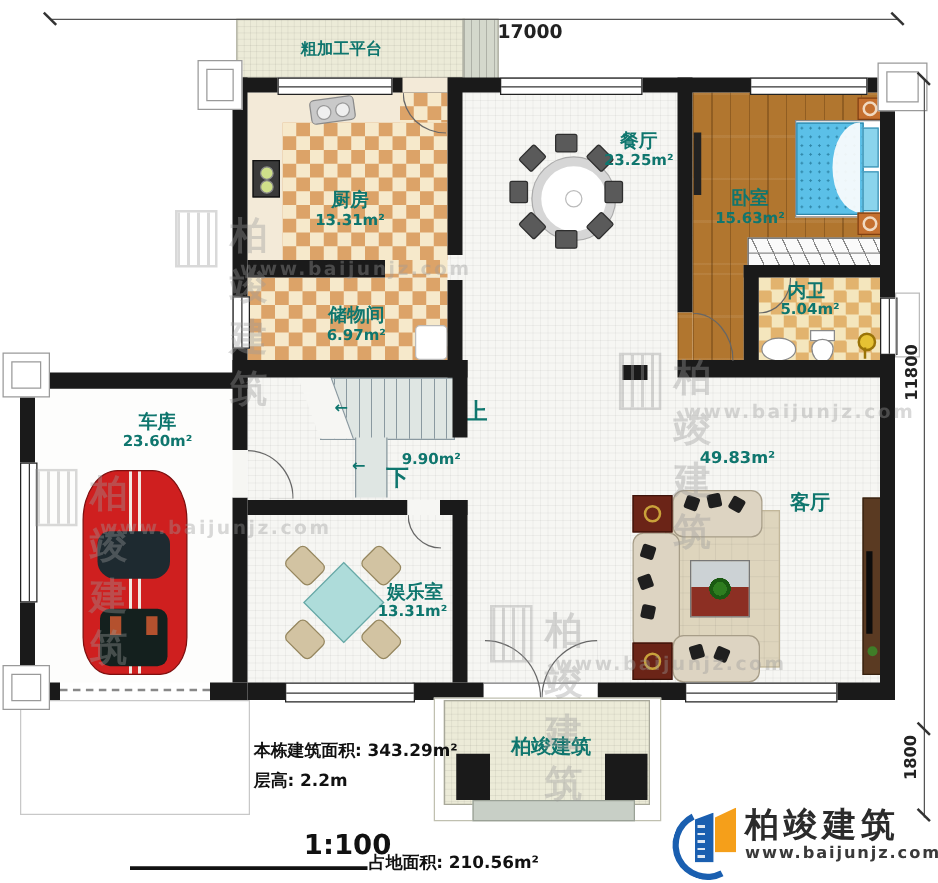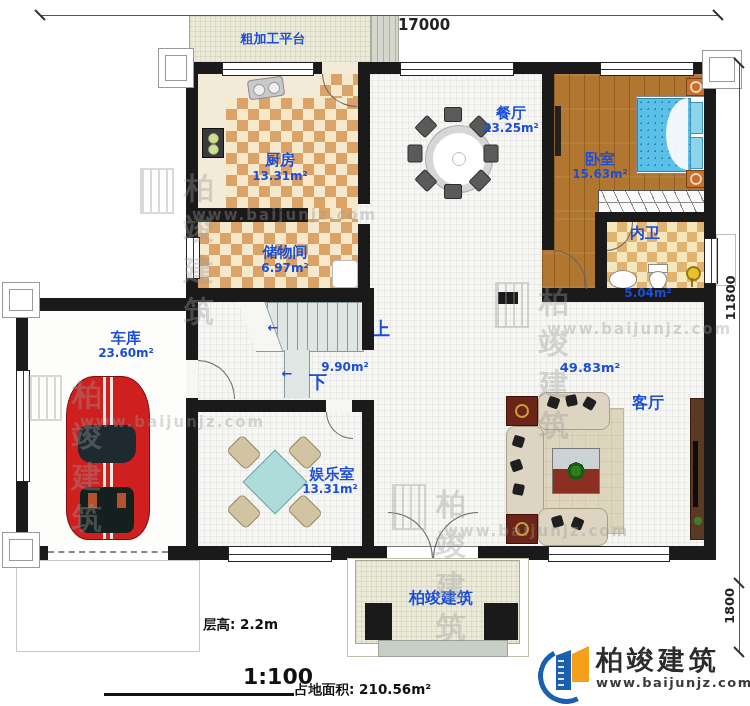--- a/index.html
+++ b/index.html
@@ -7,7 +7,7 @@
         font-family:"DejaVu Sans",sans-serif;}
   .abs{position:absolute;}
   .wall{position:absolute;background:#1a1a1a;}
-  .lbl{position:absolute;font-weight:bold;color:#1d4ed8;white-space:nowrap;
+  .lbl{position:absolute;font-weight:bold;color:#0f766e;white-space:nowrap;
        transform:translate(-50%,-50%);text-align:center;}
   .rname{font-size:15px;}
   .rarea{font-size:12px;}

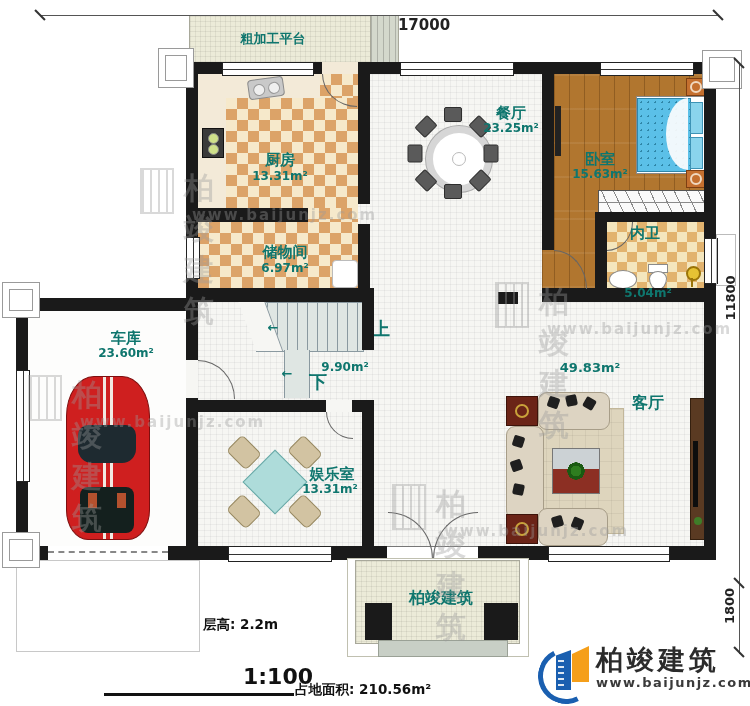--- a/index.html
+++ b/index.html
@@ -248,7 +248,7 @@
   <div class="lbl rname" style="left:600px;top:159px;">卧室</div>
   <div class="lbl rarea" style="left:600px;top:174px;">15.63m²</div>
   <div class="lbl rname" style="left:645px;top:233px;">内卫</div>
-  <div class="lbl rarea" style="left:648px;top:247px;margin-top:46px;">5.04m²</div>
+  <div class="lbl rarea" style="left:648px;top:247px;">5.04m²</div>
   <div class="lbl rname" style="left:285px;top:252px;">储物间</div>
   <div class="lbl rarea" style="left:285px;top:268px;">6.97m²</div>
   <div class="lbl rname" style="left:126px;top:338px;">车库</div>

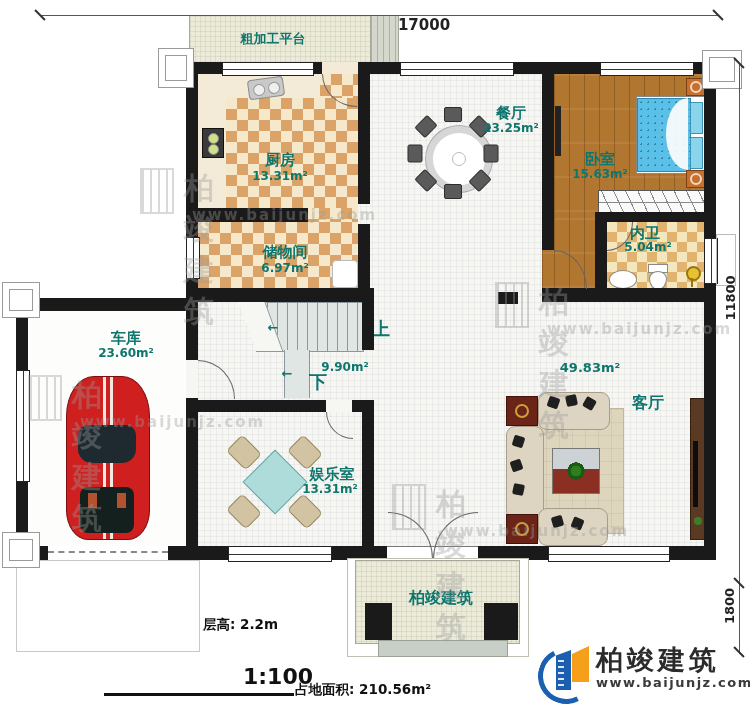--- a/index.html
+++ b/index.html
@@ -290,6 +290,7 @@
     <div class="wmurl">www.baijunjz.com</div>
   </div>
 
+  <div class="abs" style="left:203px;top:592px;font-size:13.5px;font-weight:bold;color:#111;">本栋建筑面积: 343.29m²</div>
   <div class="abs" style="left:203px;top:616px;font-size:13.5px;font-weight:bold;color:#111;">层高: 2.2m</div>
   <div class="abs" style="left:243px;top:664px;font-size:22px;font-weight:bold;color:#111;">1:100</div>
   <div class="abs" style="left:104px;top:693px;width:190px;height:3px;background:#111;"></div>

